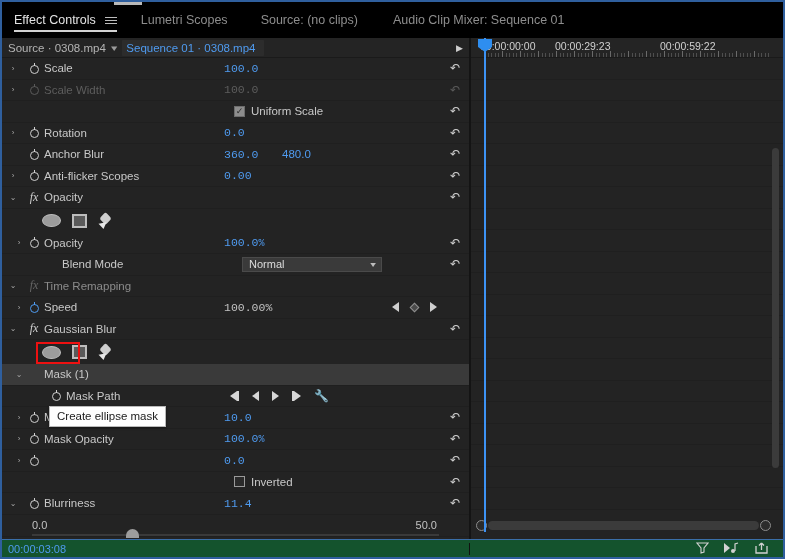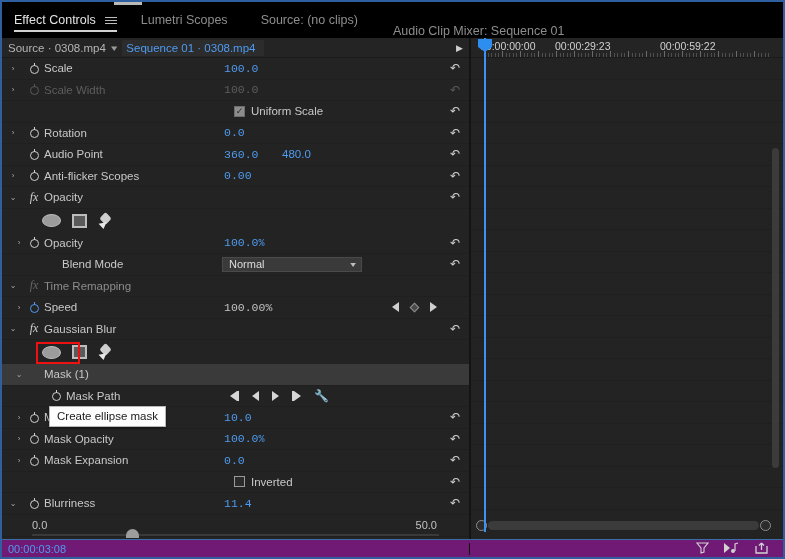--- a/index.html
+++ b/index.html
@@ -249,7 +249,7 @@
       <span class="tab-label">Source: (no clips)</span>
     </div>
 
-    <div class="tab" style="margin-left:35px;align-items:flex-end;">
+    <div class="tab" style="margin-left:35px;">
       <span class="tab-label">Audio Clip Mixer: Sequence 01</span>
     </div>
   </div>

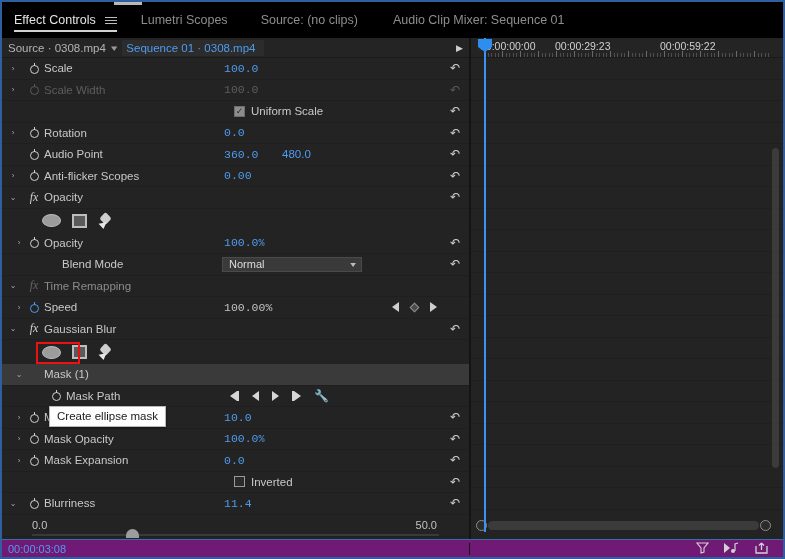--- a/index.html
+++ b/index.html
@@ -325,7 +325,7 @@
                 <b></b>
               </span>
             </span>
-          <span class="cell-label">Audio Point</span>
+          <span class="cell-label">Anchor Blur</span>
           <span class="cell-val">360.0</span>
           <span class="cell-val2">480.0</span>
           <span class="reset">↶</span>

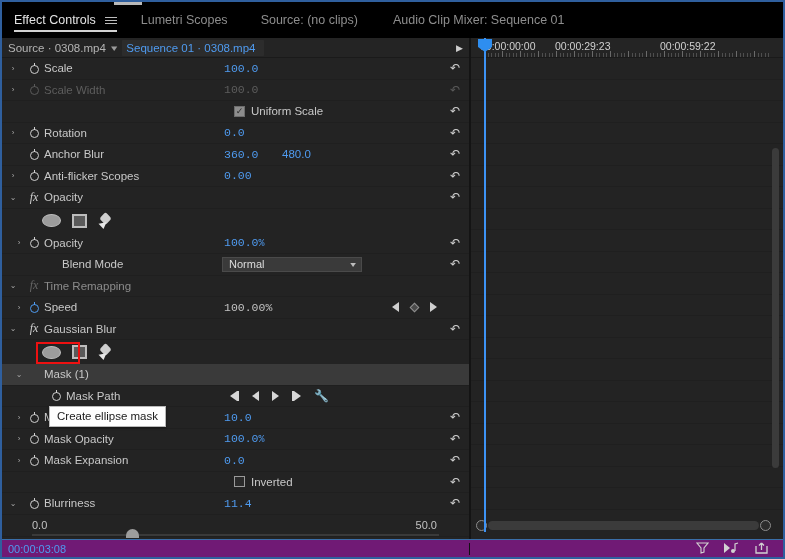--- a/index.html
+++ b/index.html
@@ -114,7 +114,7 @@
 
   
   .selbox{
-    position:absolute; left:220px; width:140px; height:15px; background:#3a3a3a;
+    position:absolute; left:240px; width:140px; height:15px; background:#3a3a3a;
     border:1px solid #4a4a4a; display:flex; align-items:center;
     padding:0 6px; font-size:11px; color:#dcdcdc;
   }

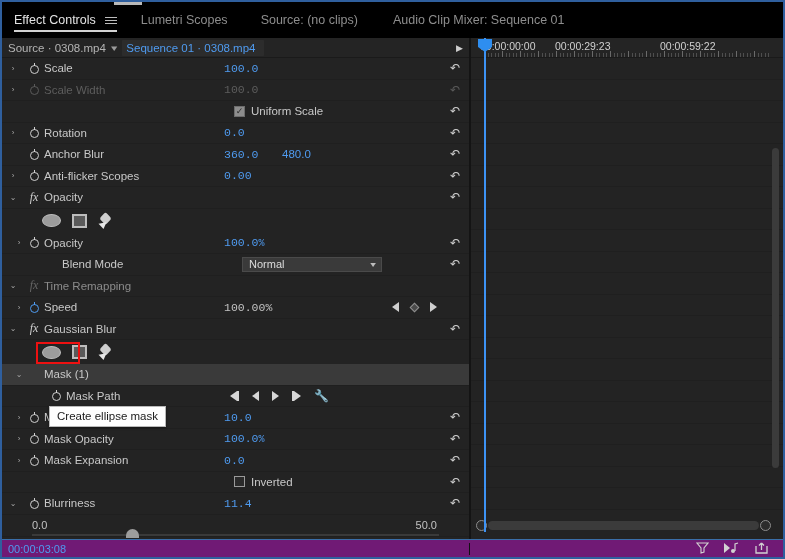--- a/index.html
+++ b/index.html
@@ -492,7 +492,6 @@
                 <b></b>
               </span>
             </span>
-          <span class="cell-label">Mask Expansion</span>
           <span class="cell-val">0.0</span>
           <span class="reset">↶</span>
         </div>

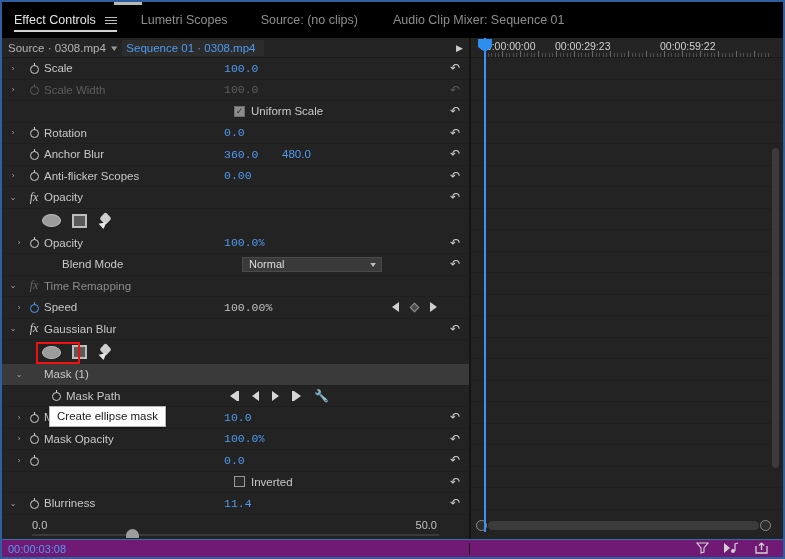--- a/index.html
+++ b/index.html
@@ -173,7 +173,7 @@
   
   .tcbar{
     height:18px; flex:0 0 18px; display:flex; align-items:center;
-    background:#701a75; border-top:1px solid #3a6ea8;
+    background:#14532d; border-top:1px solid #3a6ea8;
   }
   .tcbar .tcL{
     width:468px; flex:0 0 468px; color:#4f9bf0; font-size:11px; padding-left:6px;

